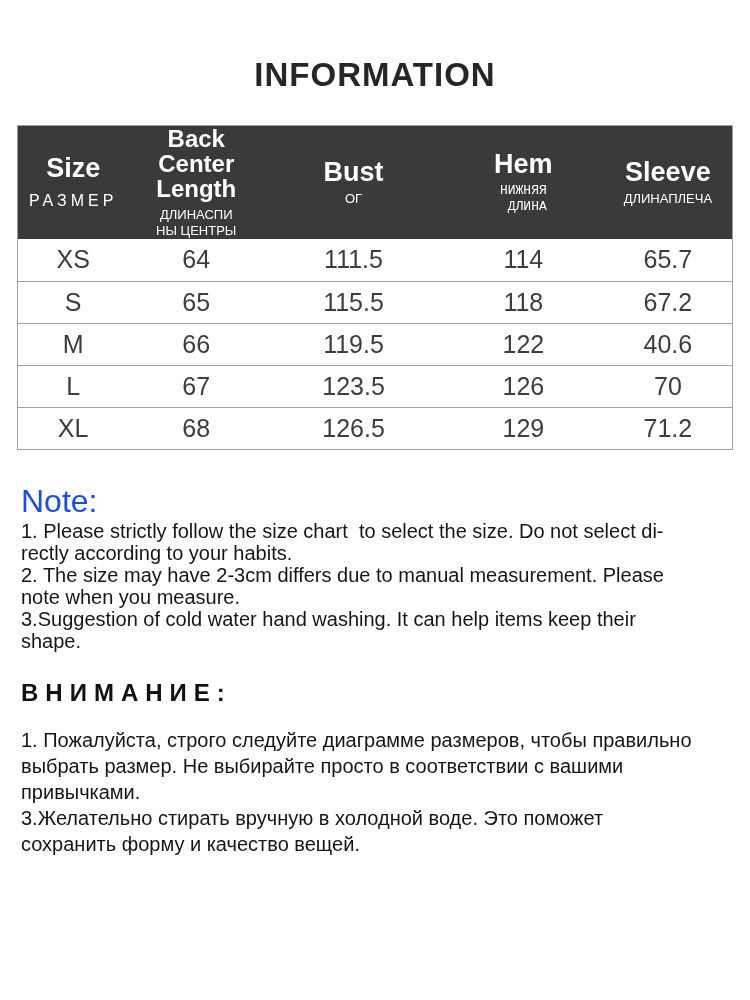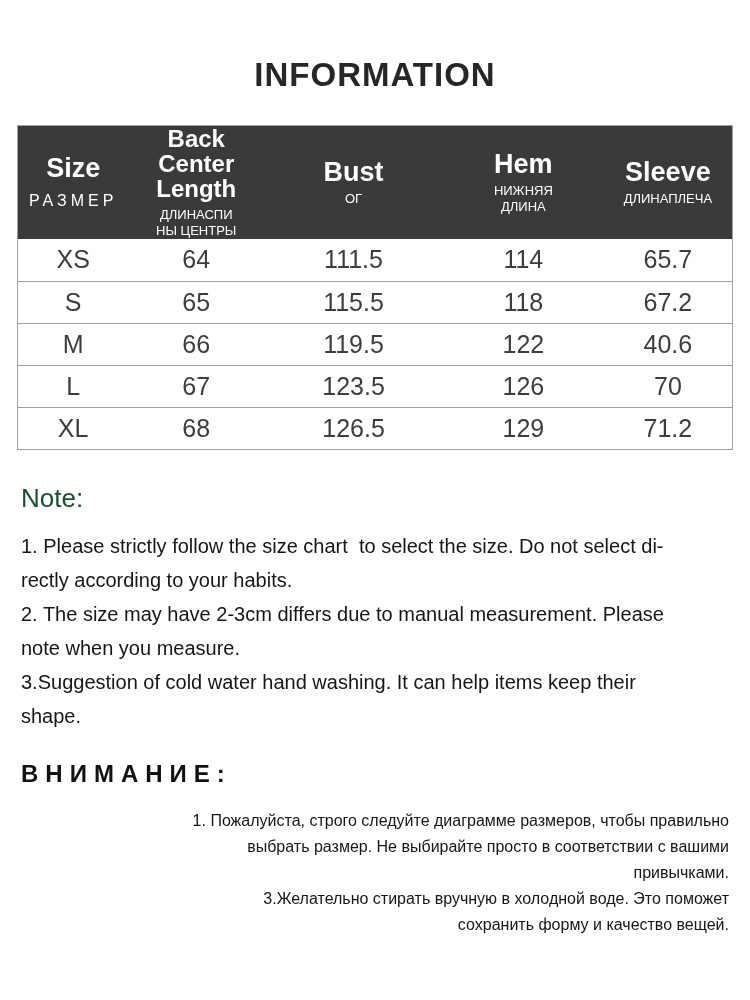--- a/index.html
+++ b/index.html
@@ -65,7 +65,7 @@
     white-space: pre-wrap;
   }
   .col-0 .h-ru { font-size: 16px; letter-spacing: 4px; margin-top: 8px; }
-  .col-3 .h-ru { display: inline-block; text-align: center; }
+  .col-3 .h-ru { display: inline-block; text-align: right; font-family: Liberation Mono, monospace; }
 
   tbody td {
     height: 42px;

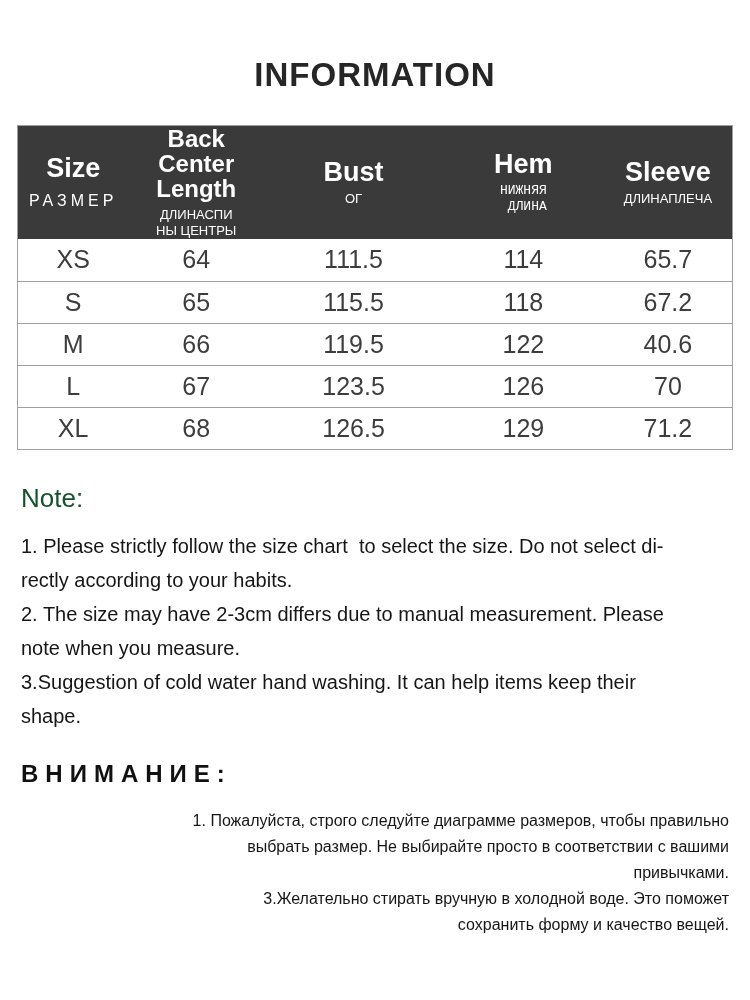--- a/index.html
+++ b/index.html
@@ -77,10 +77,9 @@
 
   .note-section { margin-top: 33px; padding: 0 4px; }
   .note-heading {
-    font-size: 26px;
+    font-size: 32px;
     font-weight: normal;
-    color: #14532d;
-    margin-bottom: 15px;
+    color: #1d4ed8;
   }
   .note-section p {
     font-size: 20px;

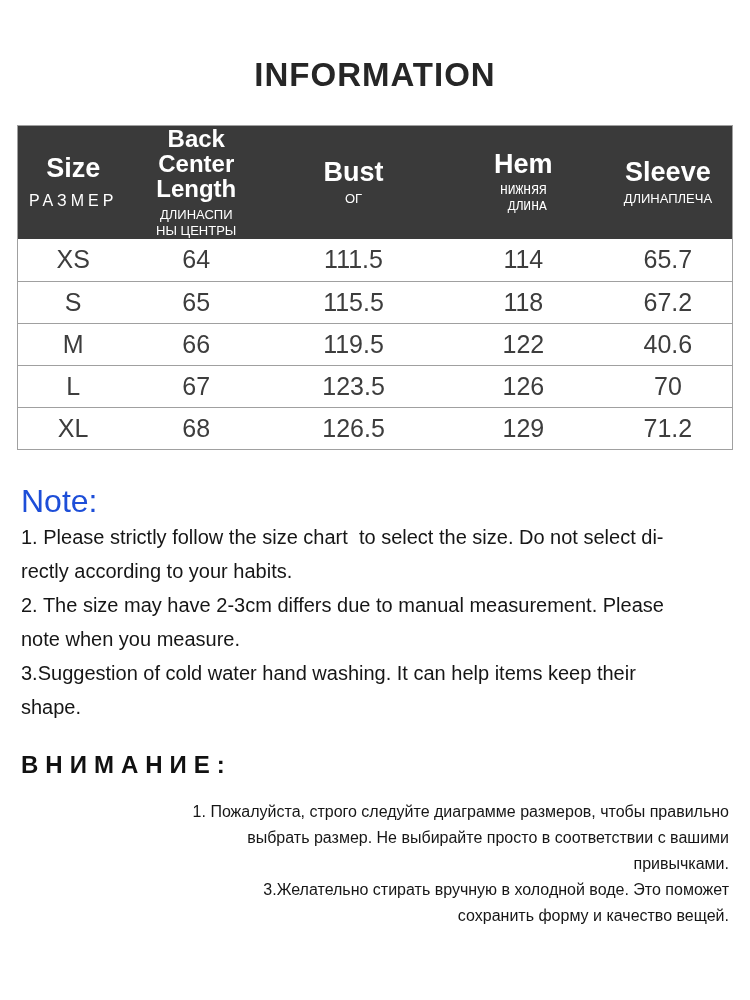--- a/index.html
+++ b/index.html
@@ -83,7 +83,7 @@
   }
   .note-section p {
     font-size: 20px;
-    line-height: 34px;
+    line-height: 22px;
     white-space: pre-wrap;
     color: #161616;
   }

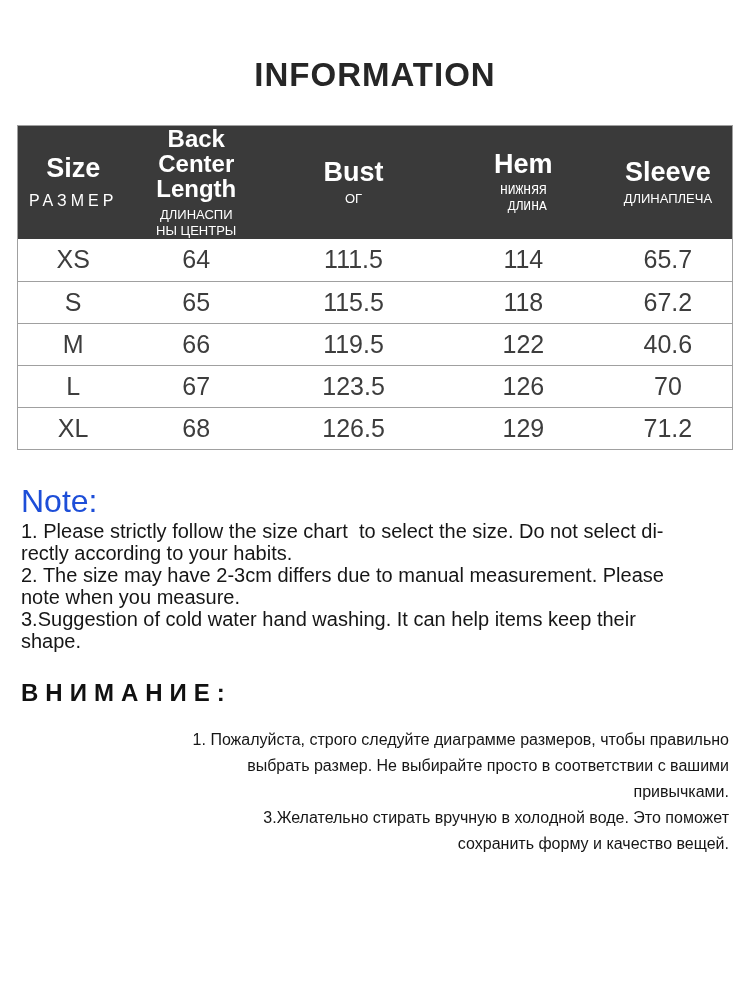--- a/index.html
+++ b/index.html
@@ -97,11 +97,10 @@
     margin-bottom: 20px;
   }
   .attention-section p {
-    font-size: 16px;
+    font-size: 20px;
     line-height: 26px;
     white-space: pre-wrap;
     color: #161616;
-    text-align: right;
   }
 </style>
 </head>

